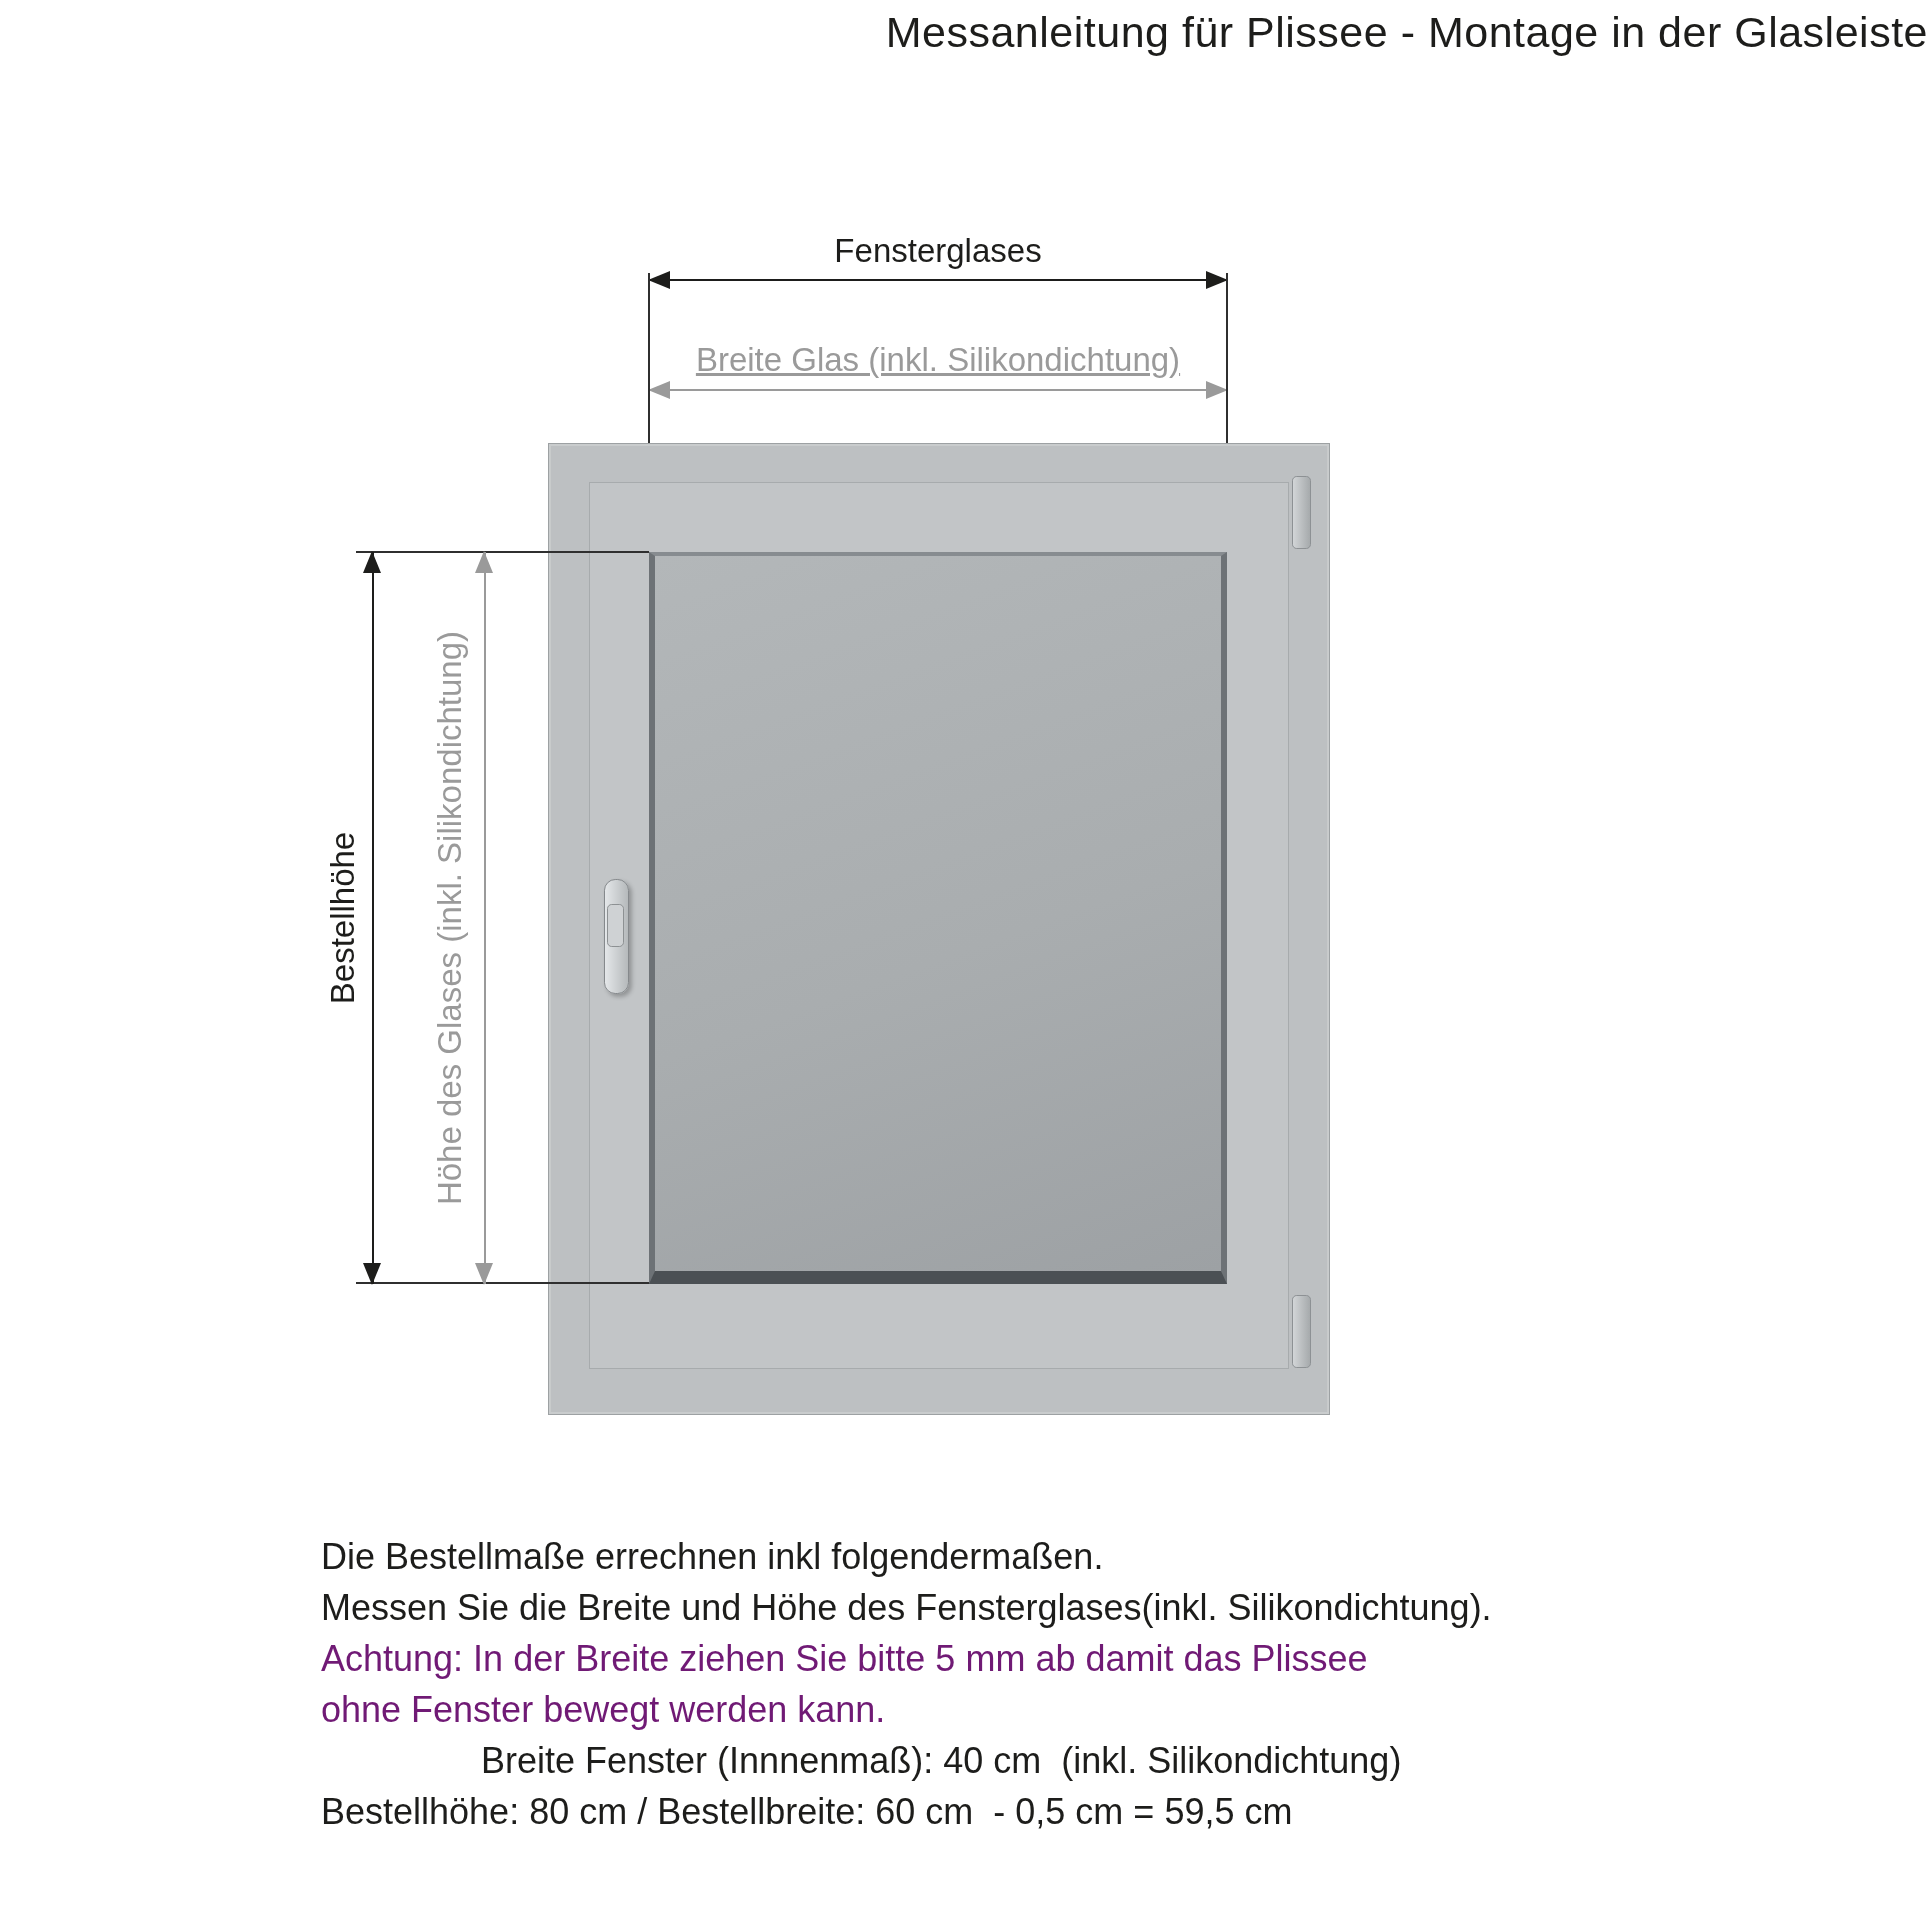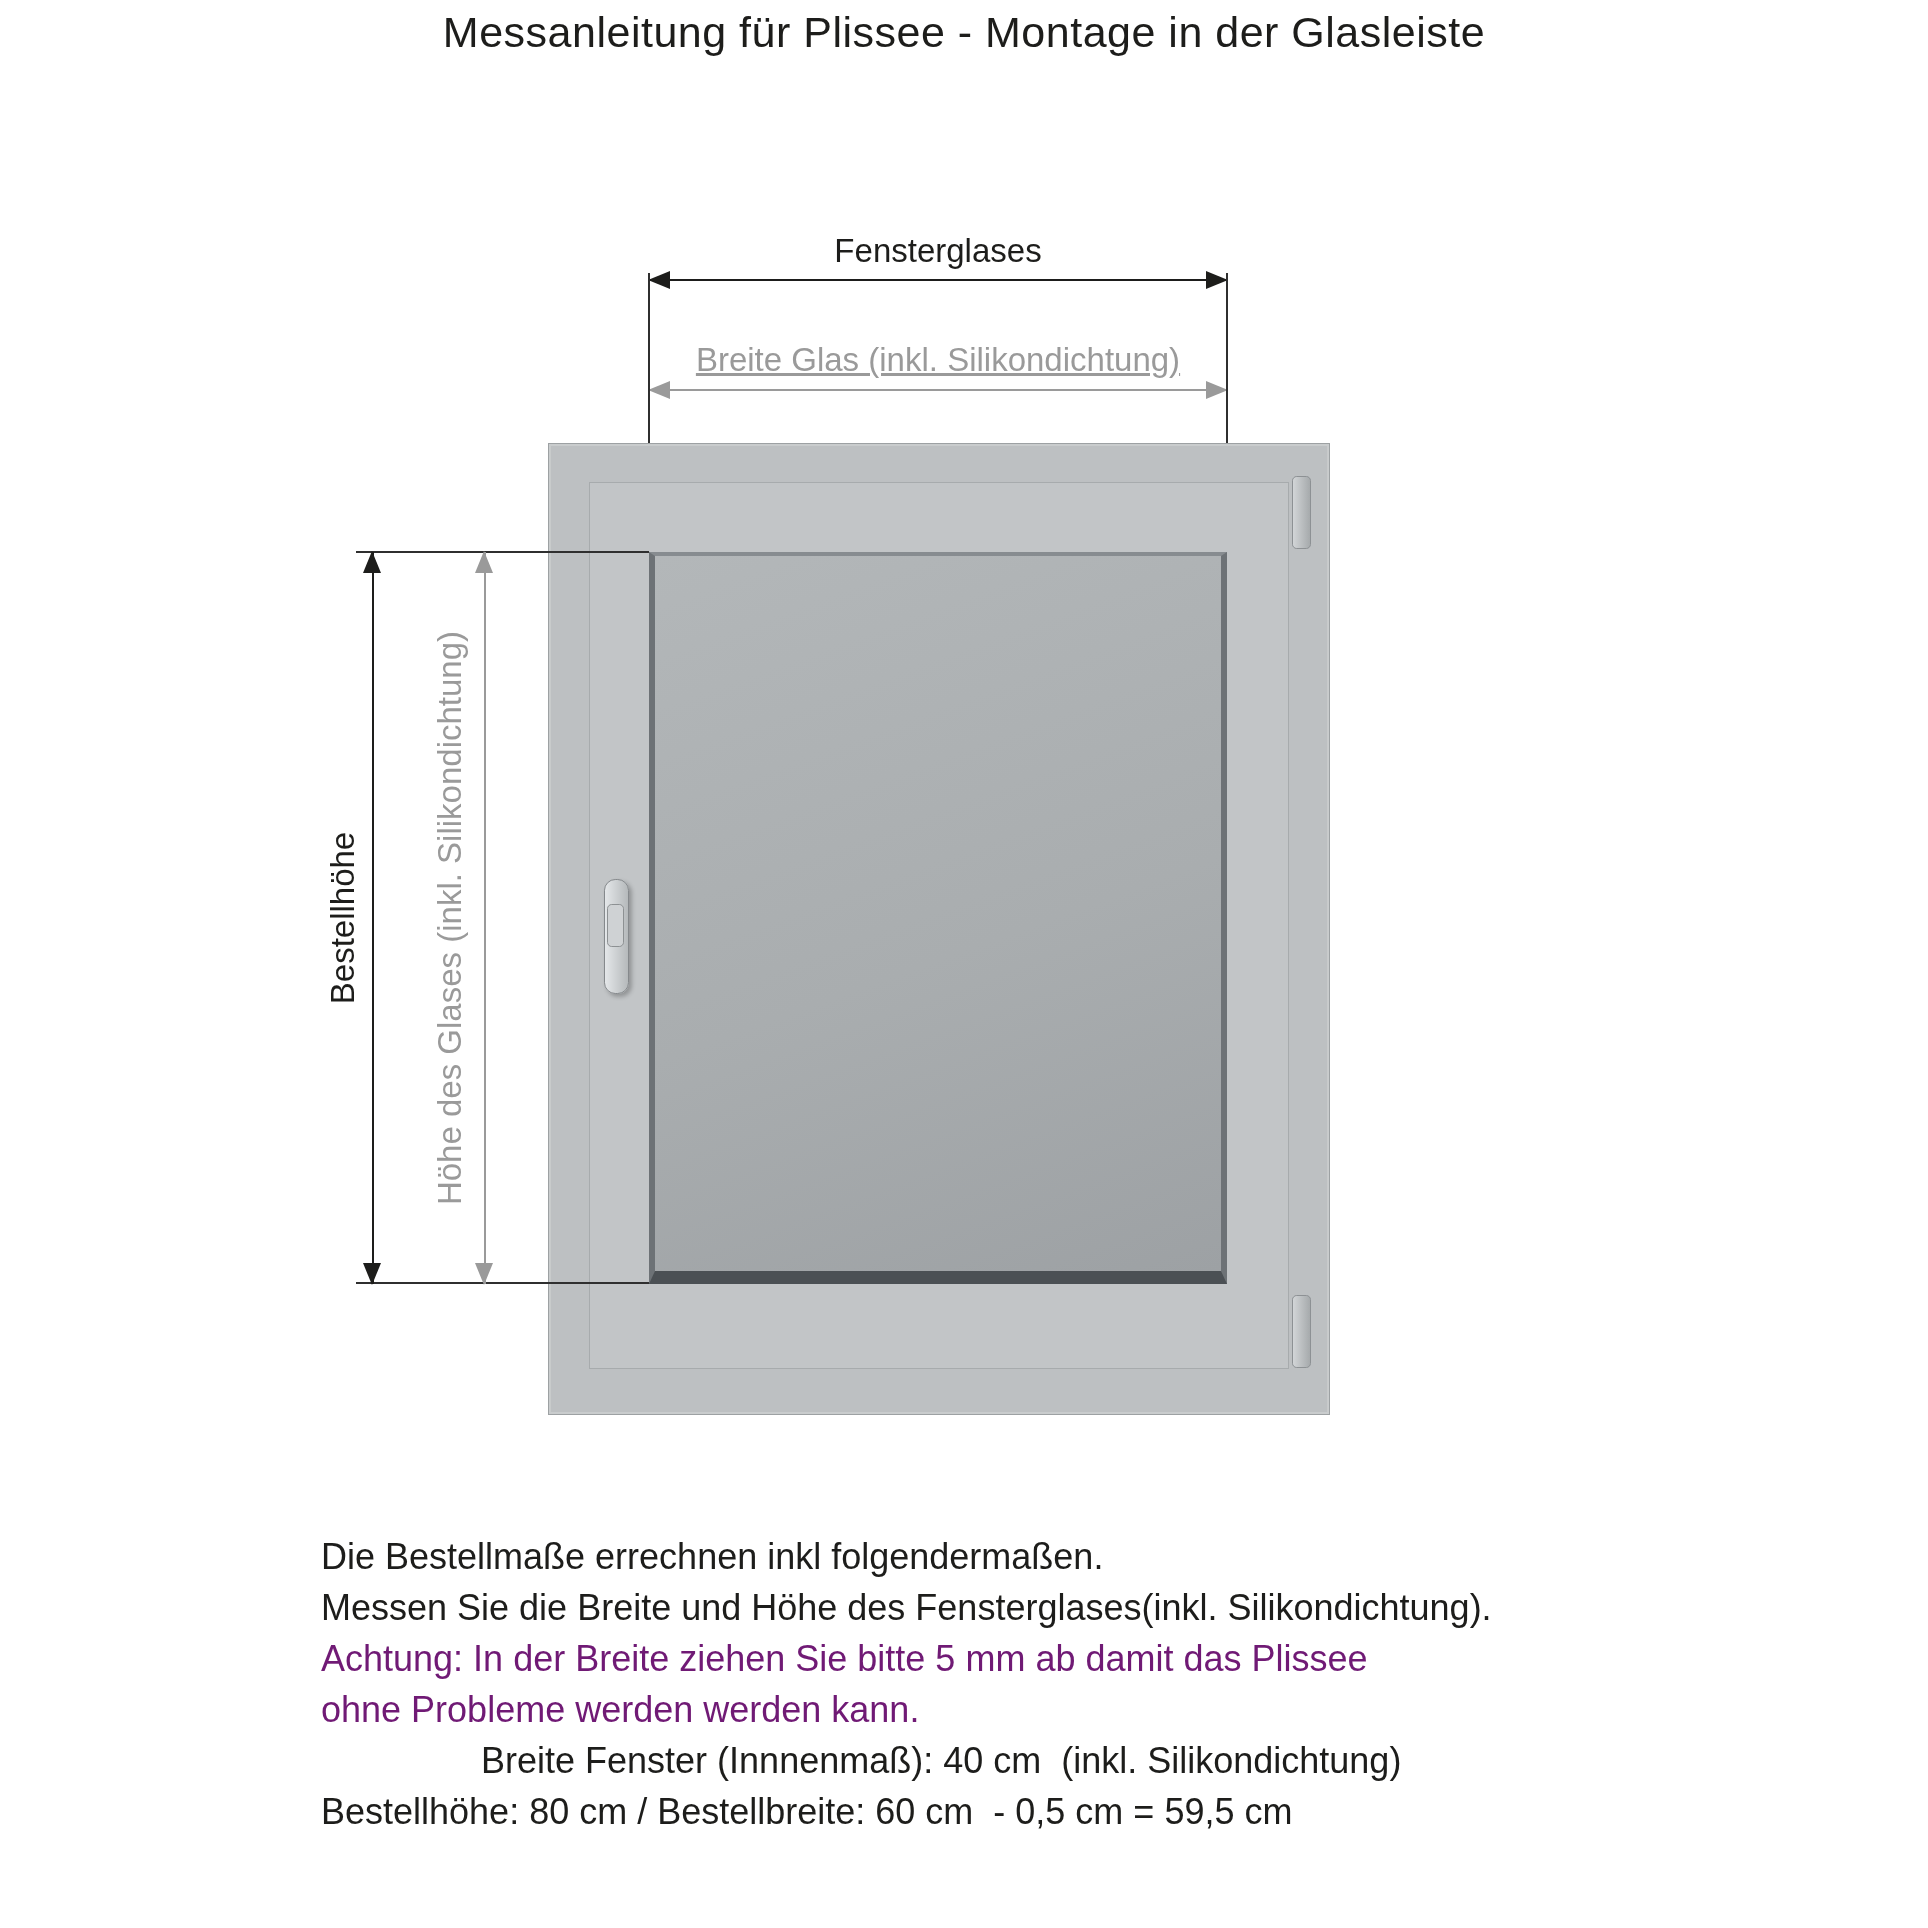--- a/index.html
+++ b/index.html
@@ -9,7 +9,7 @@
     color:#1d1d1b;
   }
   .title {
-    position:absolute; left:0; right:0; top:7.5px; text-align:center;
+    position:absolute; left:0; right:0; top:7.5px; text-align:right;
     font-size:43px; font-weight:400; letter-spacing:0.5px;
   }
   .dim-label-h { position:absolute; transform:translateX(-50%); font-size:33px; white-space:nowrap; }

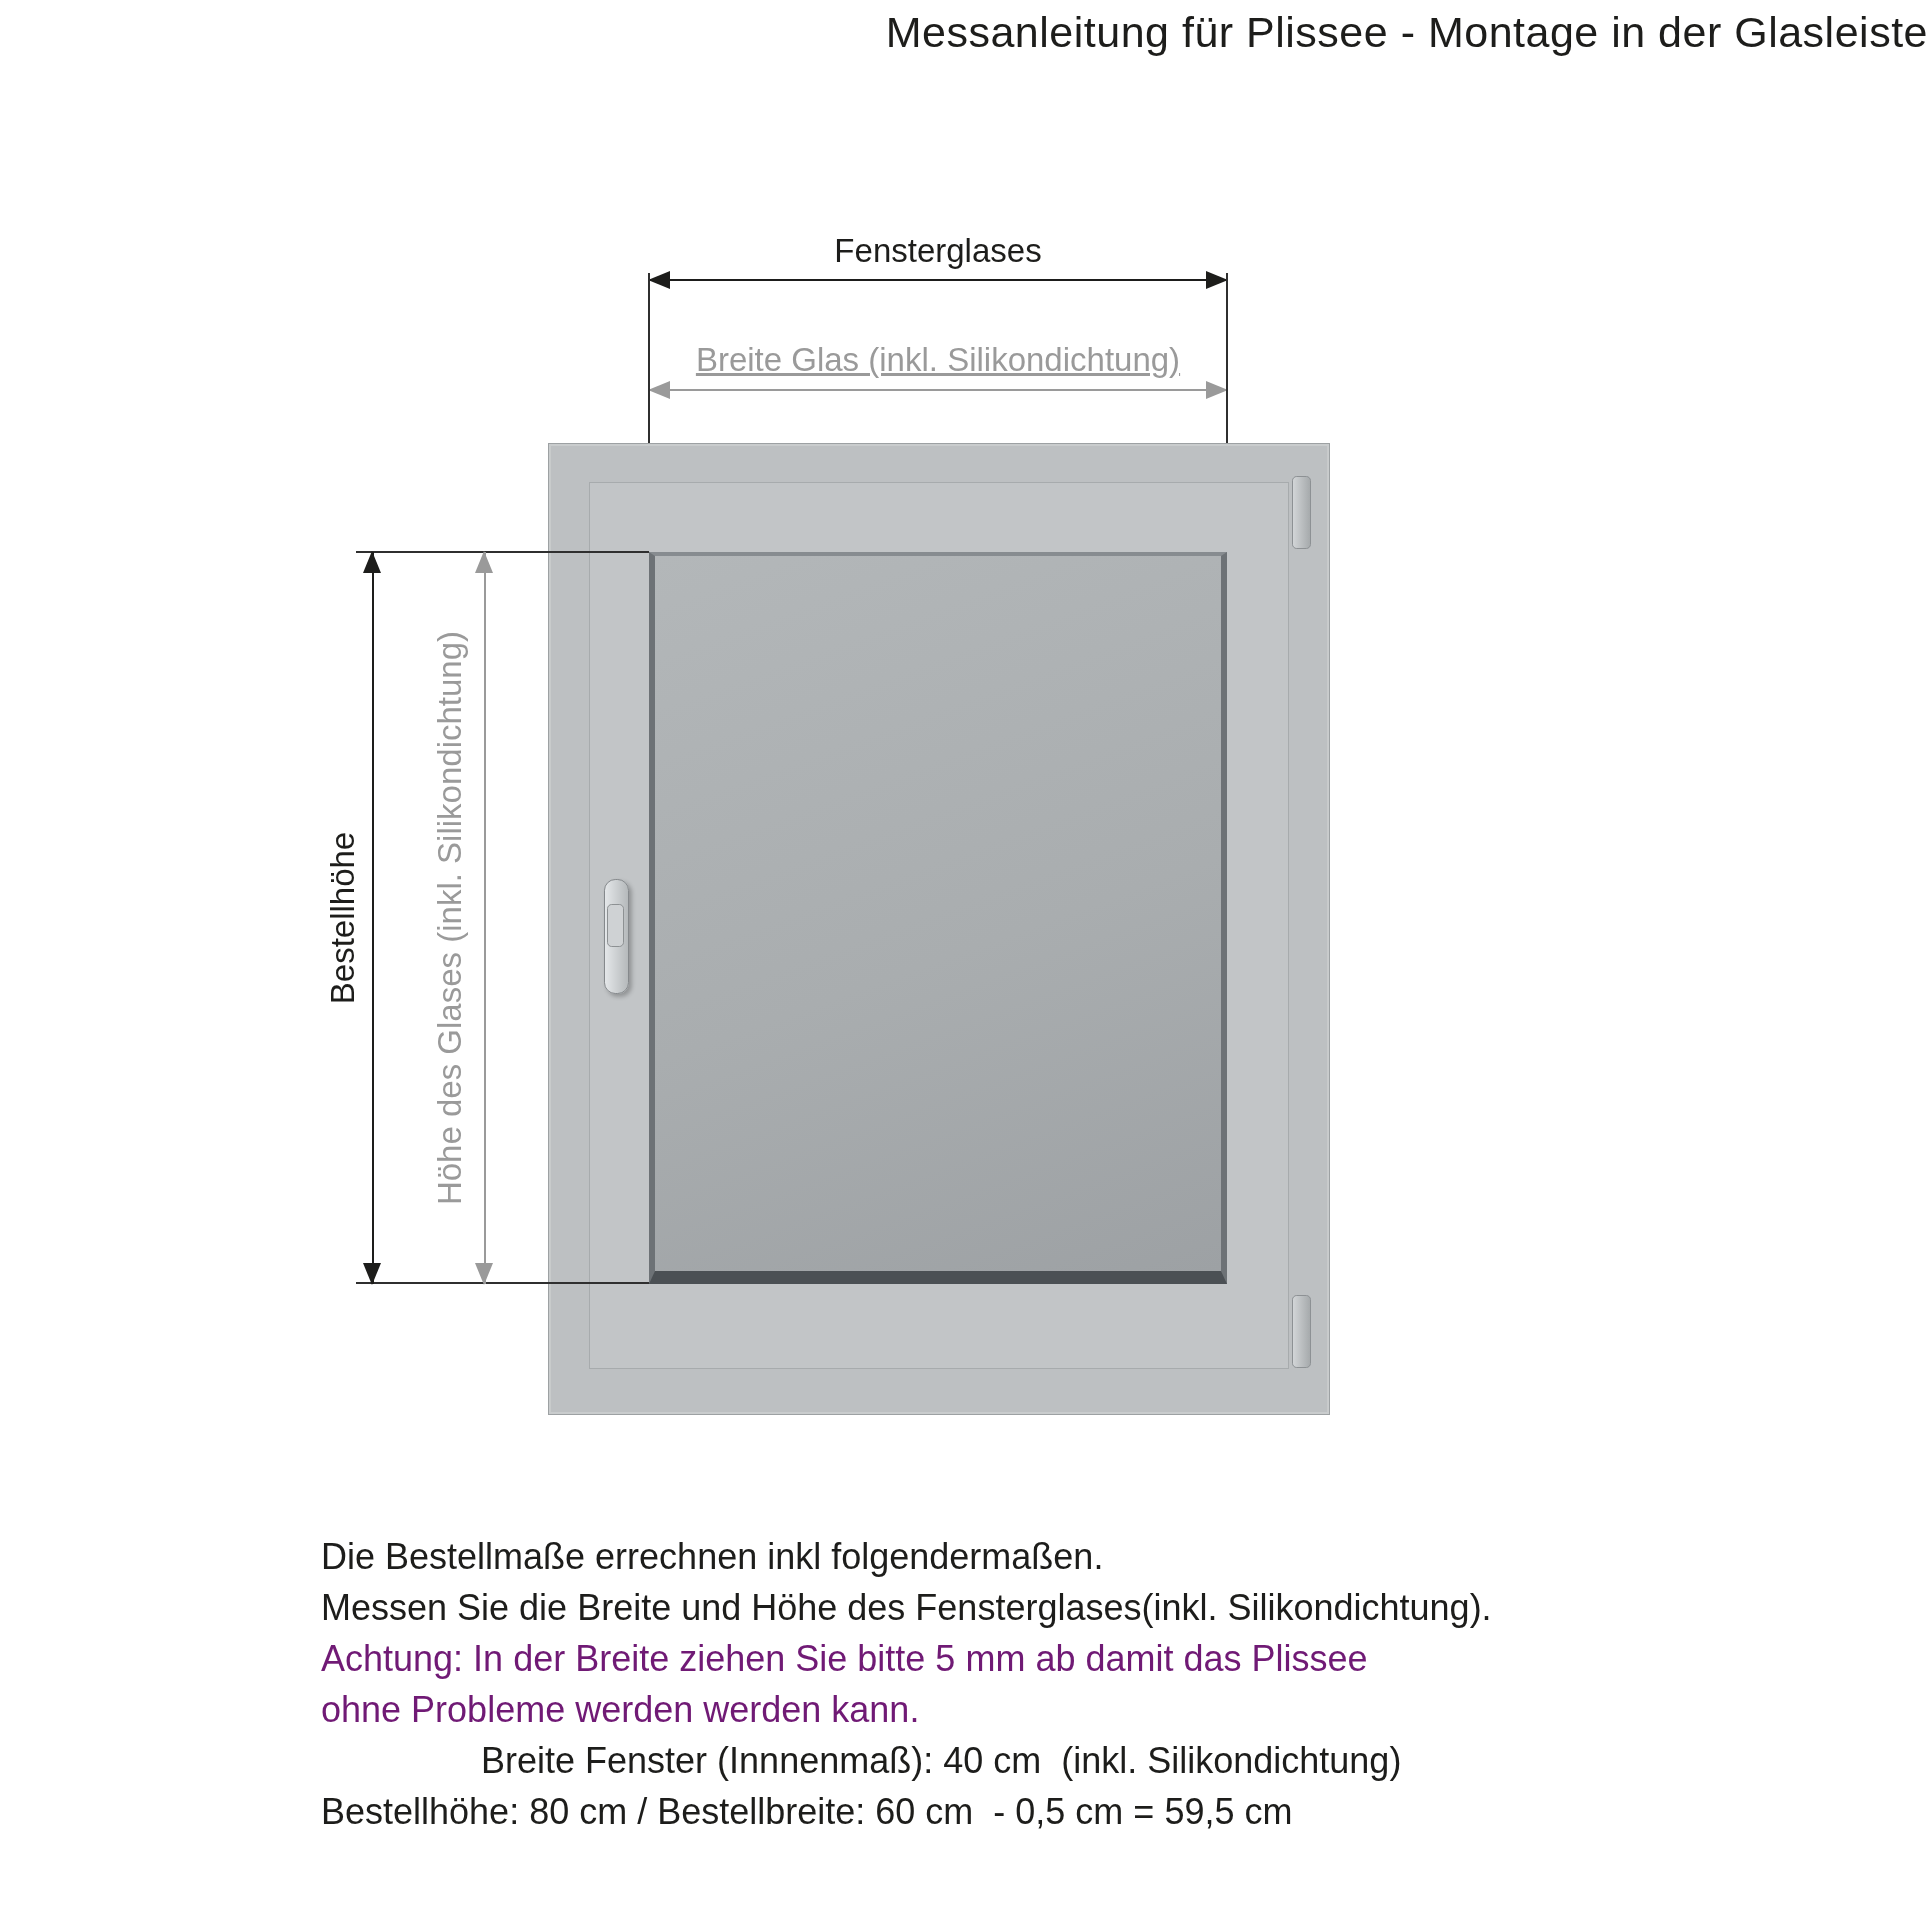--- a/index.html
+++ b/index.html
@@ -123,7 +123,7 @@
     <div class="line">Die Bestellmaße errechnen inkl folgendermaßen.</div>
     <div class="line">Messen Sie die Breite und Höhe des Fensterglases(inkl. Silikondichtung).</div>
     <div class="line red">Achtung: In der Breite ziehen Sie bitte 5 mm ab damit das Plissee</div>
-    <div class="line red">ohne Probleme werden werden kann.</div>
+    <div class="line red">ohne Fenster bewegt werden kann.</div>
     <div class="line indent">Breite Fenster (Innnenmaß): 40 cm  (inkl. Silikondichtung)</div>
     <div class="line">Bestellhöhe: 80 cm / Bestellbreite: 60 cm  - 0,5 cm = 59,5 cm</div>
   </div>

